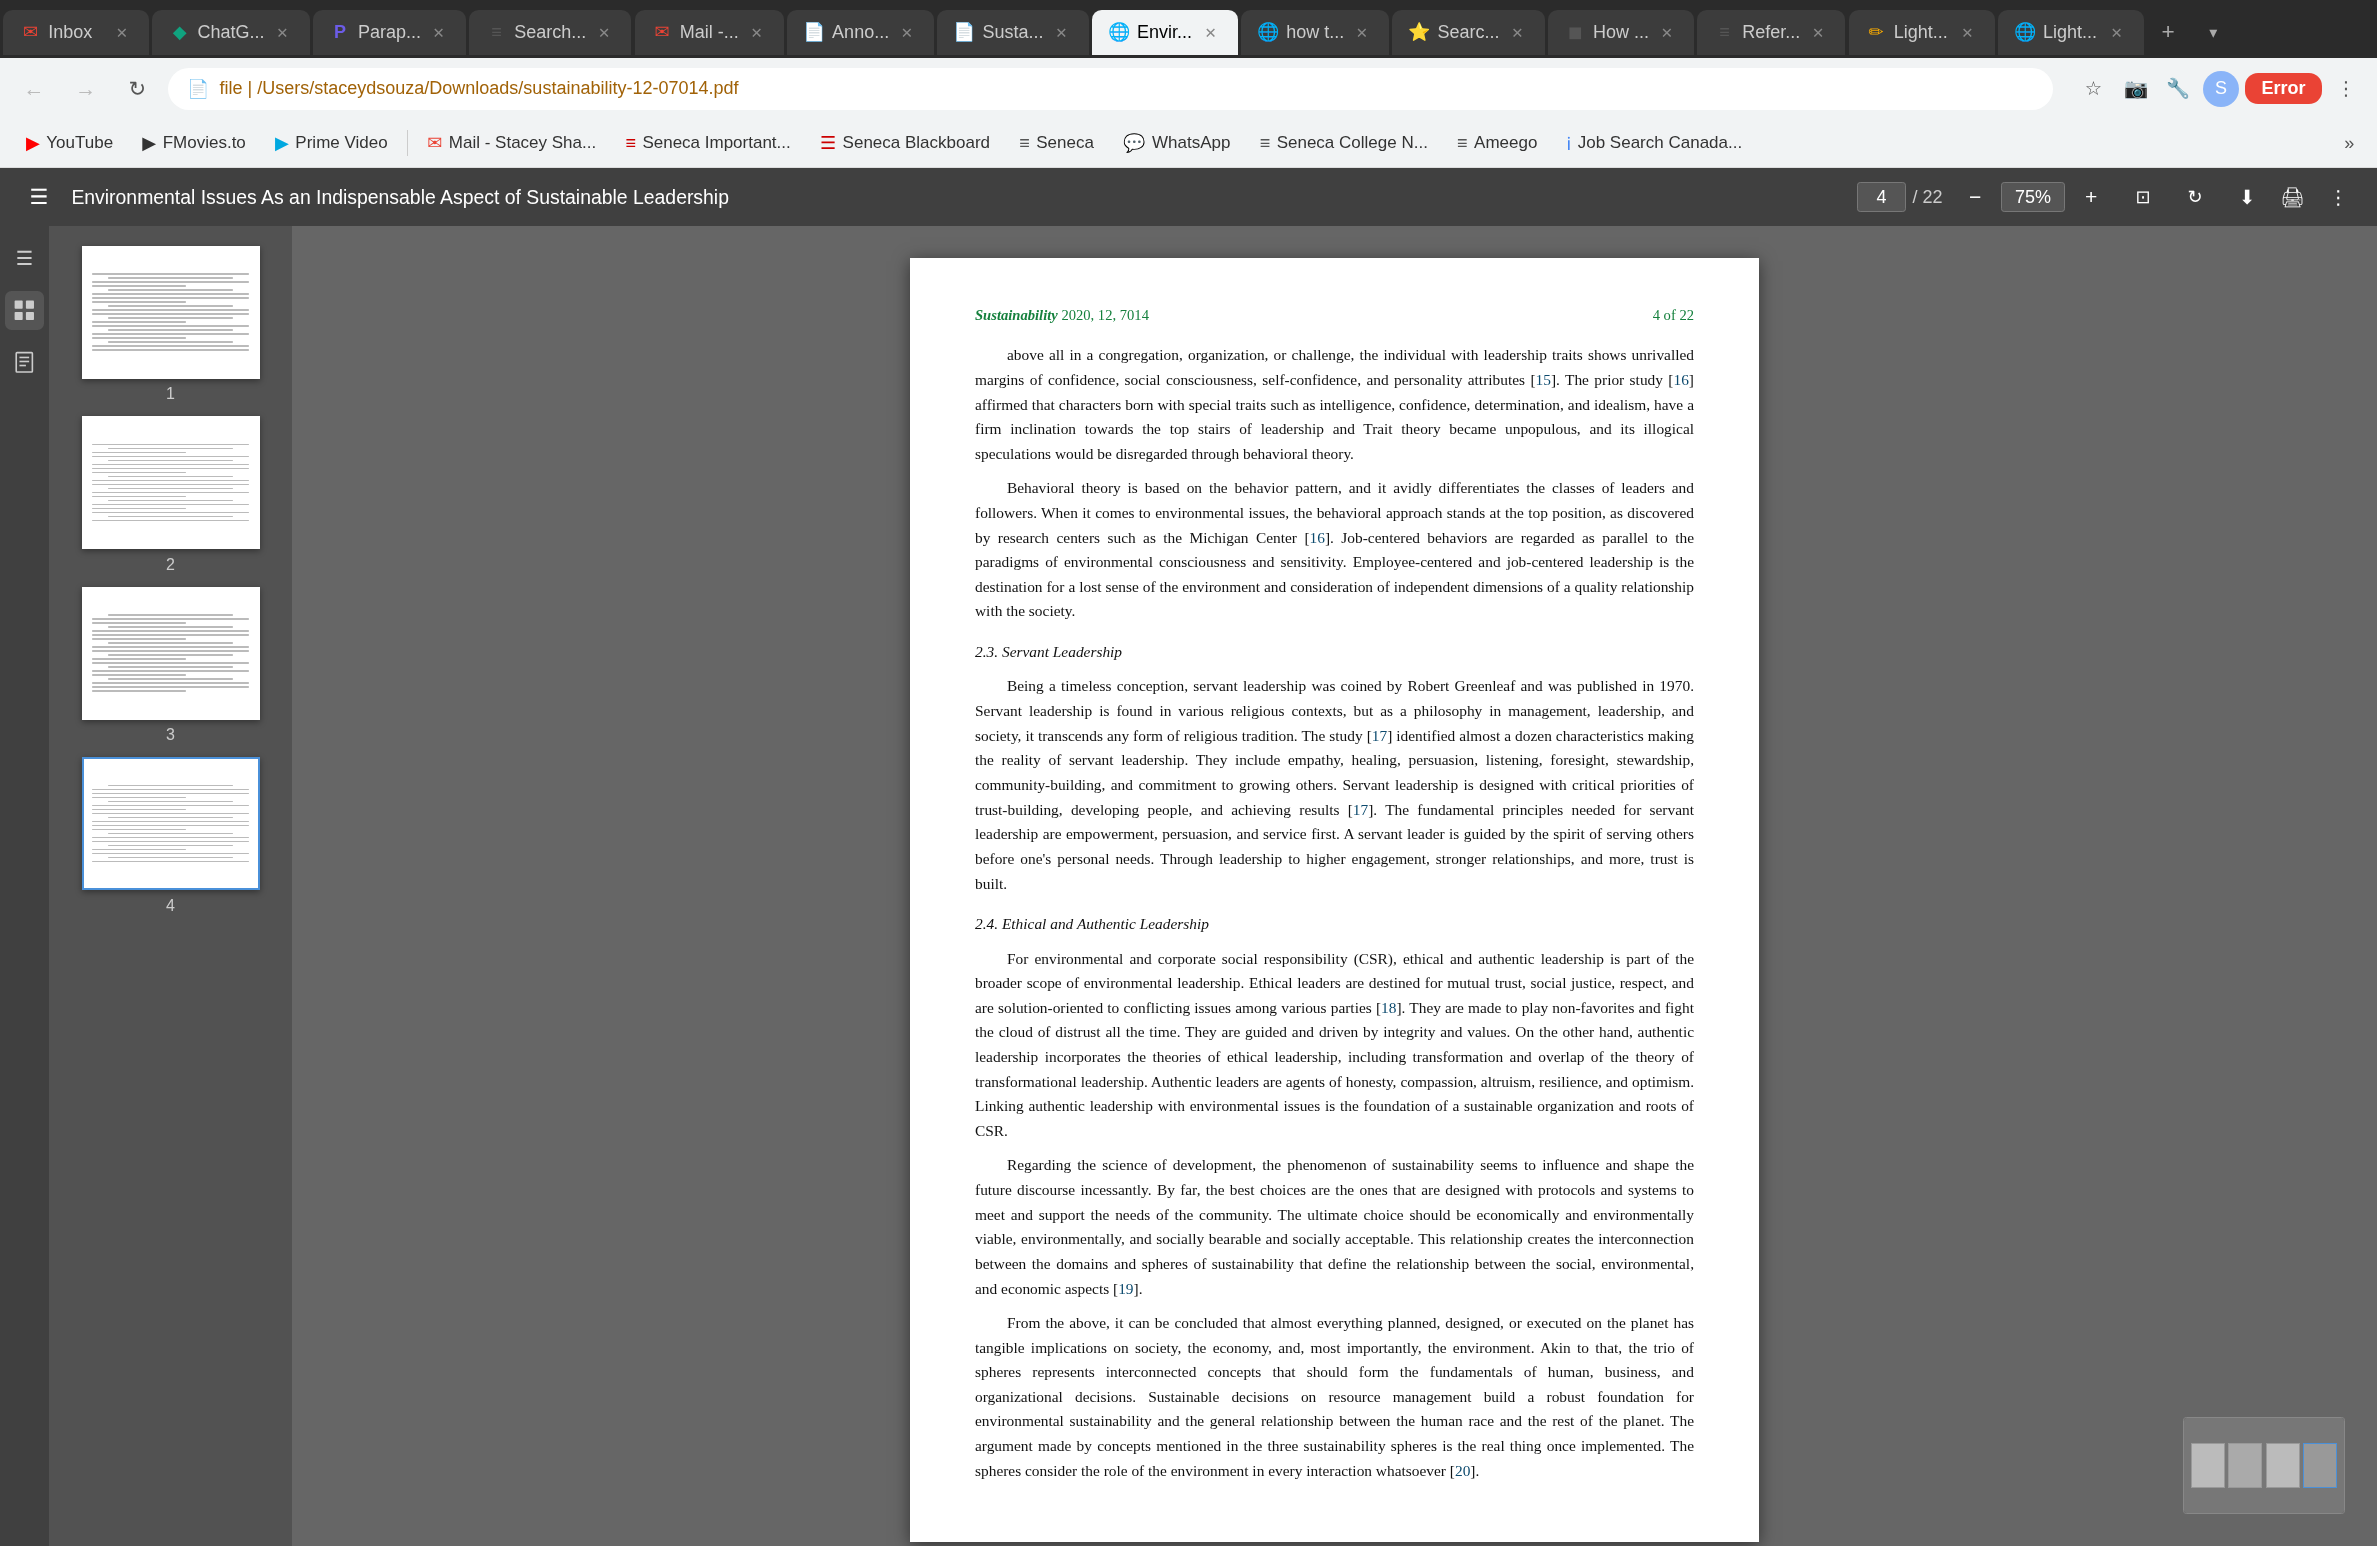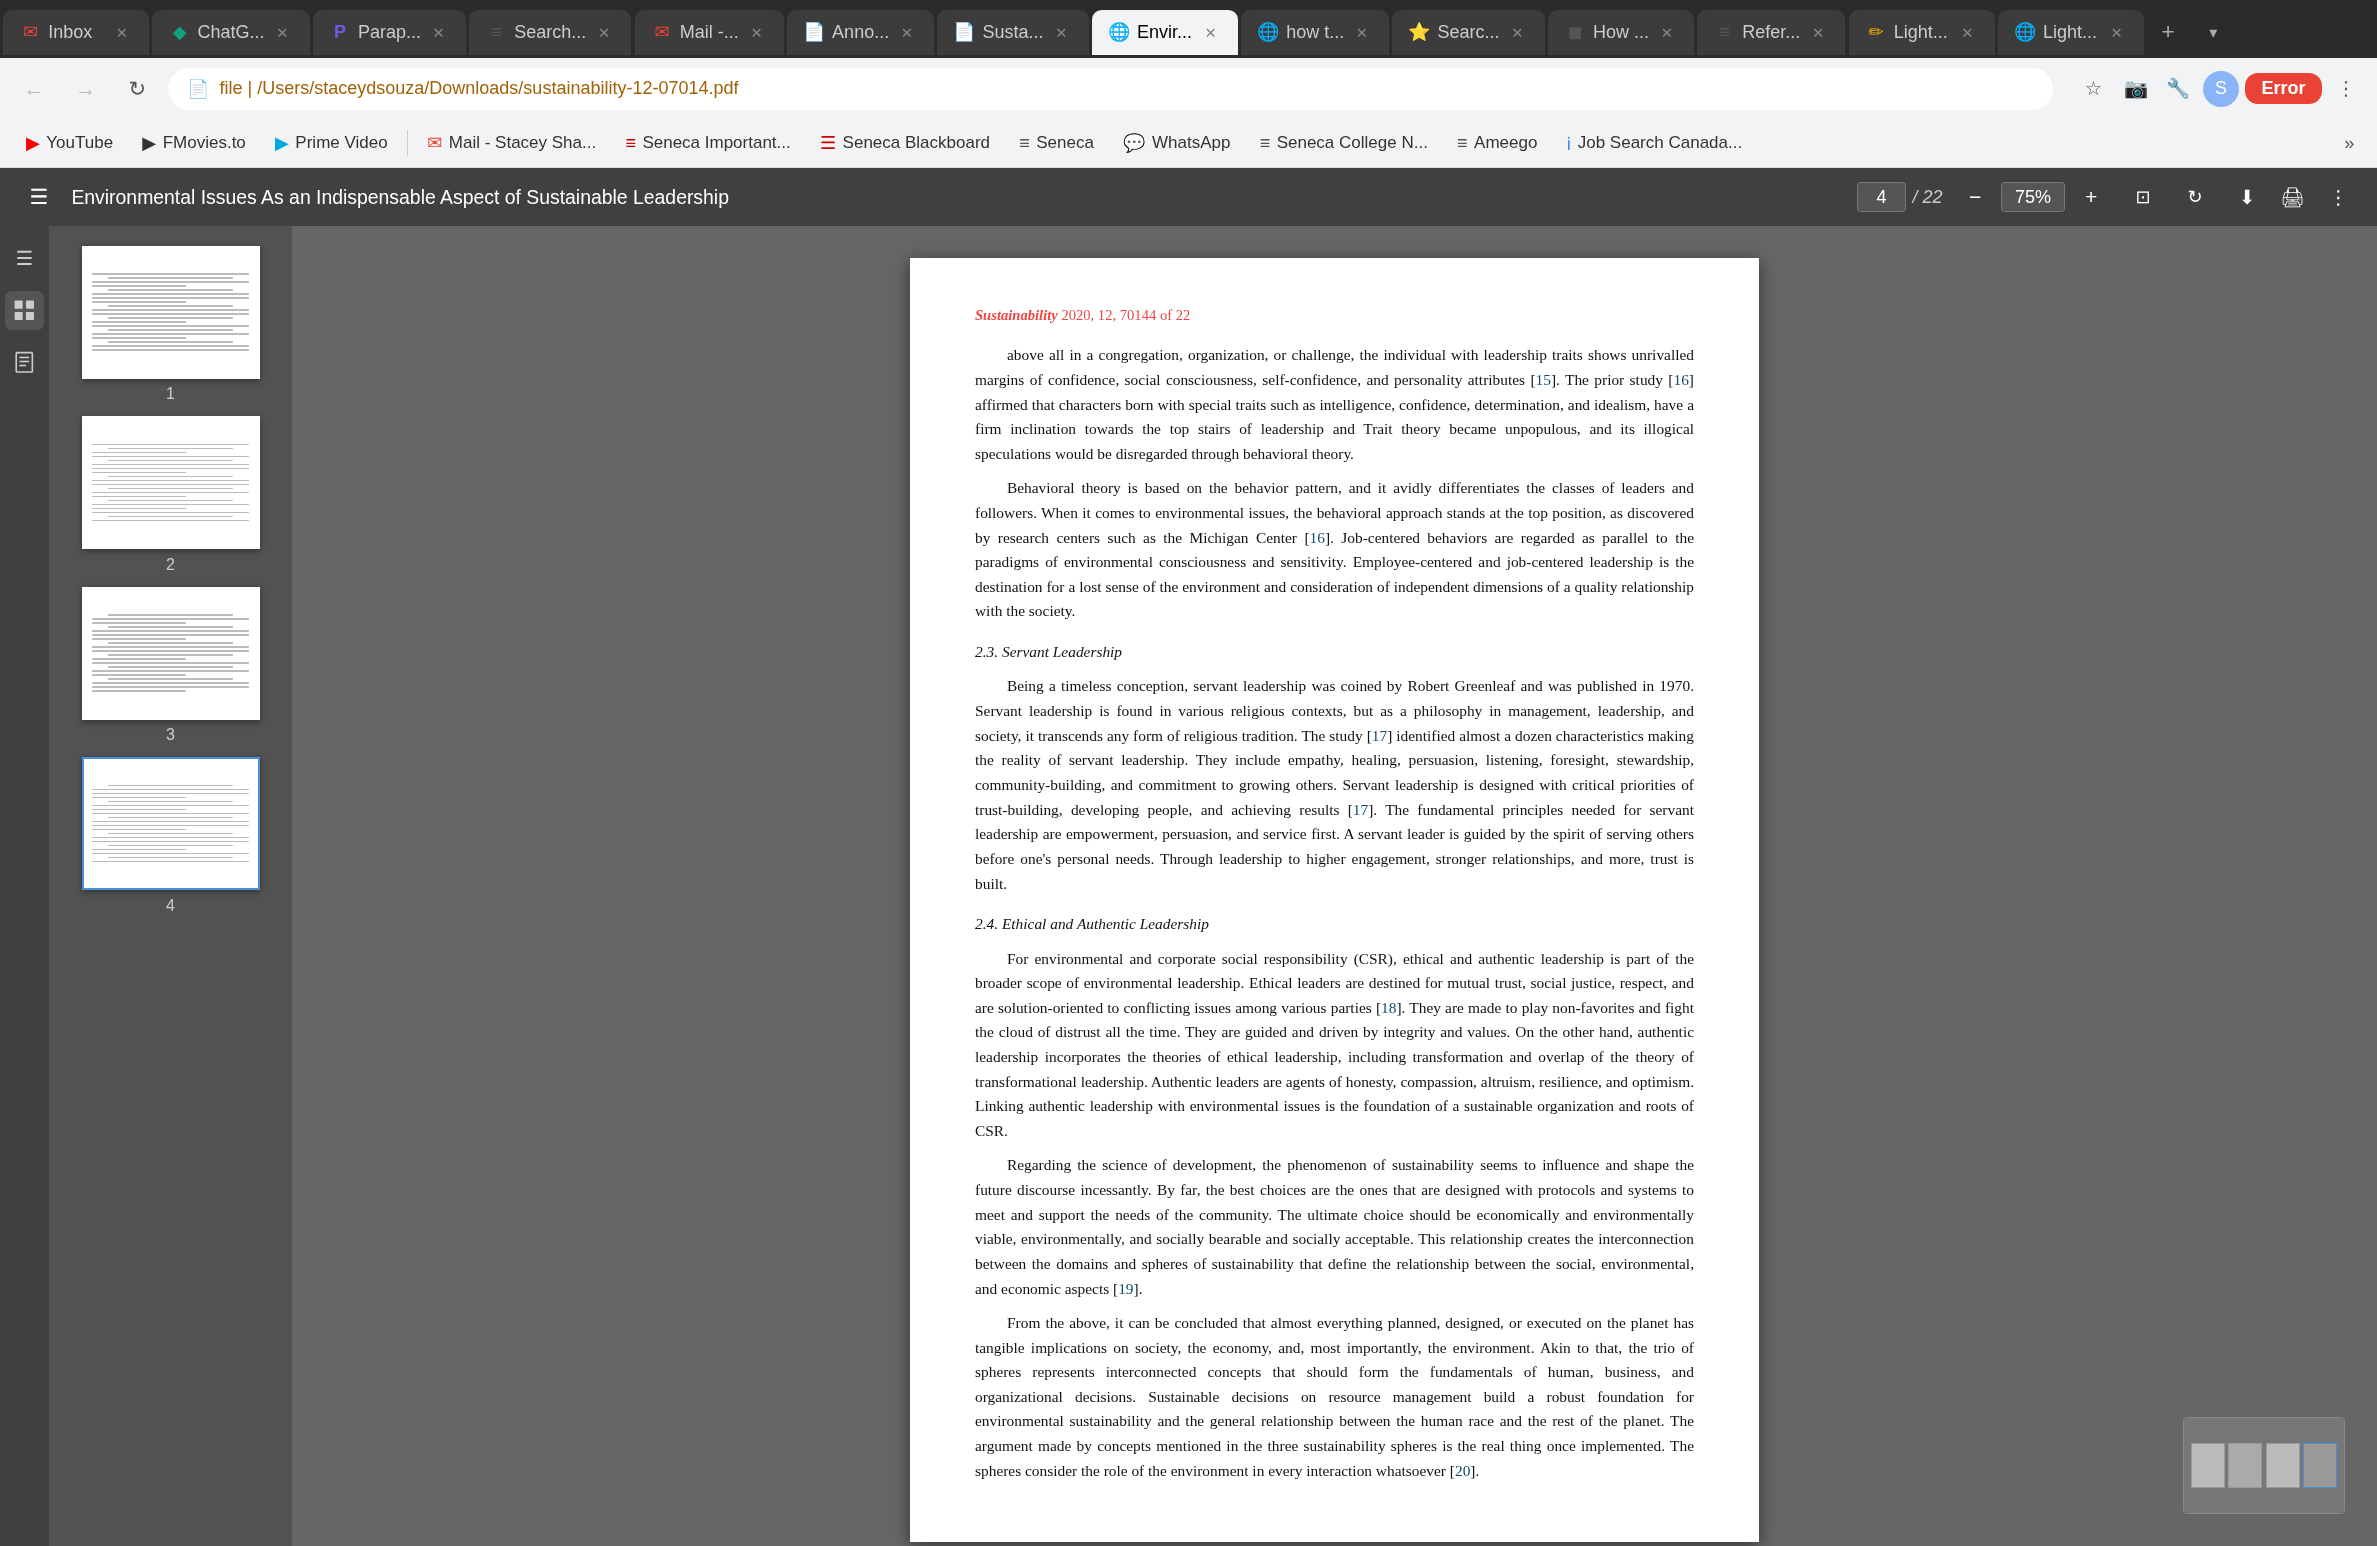--- a/index.html
+++ b/index.html
@@ -245,7 +245,7 @@
     <span class="pdf-title">Environmental Issues As an Indispensable Aspect of Sustainable Leadership</span>
     <div class="pdf-page-input">
       <input class="pdf-page-num" value="4" style="background: rgb(85, 85, 85); border: 0.8px solid rgb(119, 119, 119); border-radius: 3.2px; padding: 3.2px 6.5px; color: white; font-size: 18px; width: 49px; text-align: center; outline: none;">
-      <span style="color:#ccc;font-style:italic;">/ 22</span>
+      <span style="color:#ccc;">/ 22</span>
     </div>
     <div class="pdf-zoom">
       <div class="pdf-tool-btn" style="font-size:21px;">−</div>

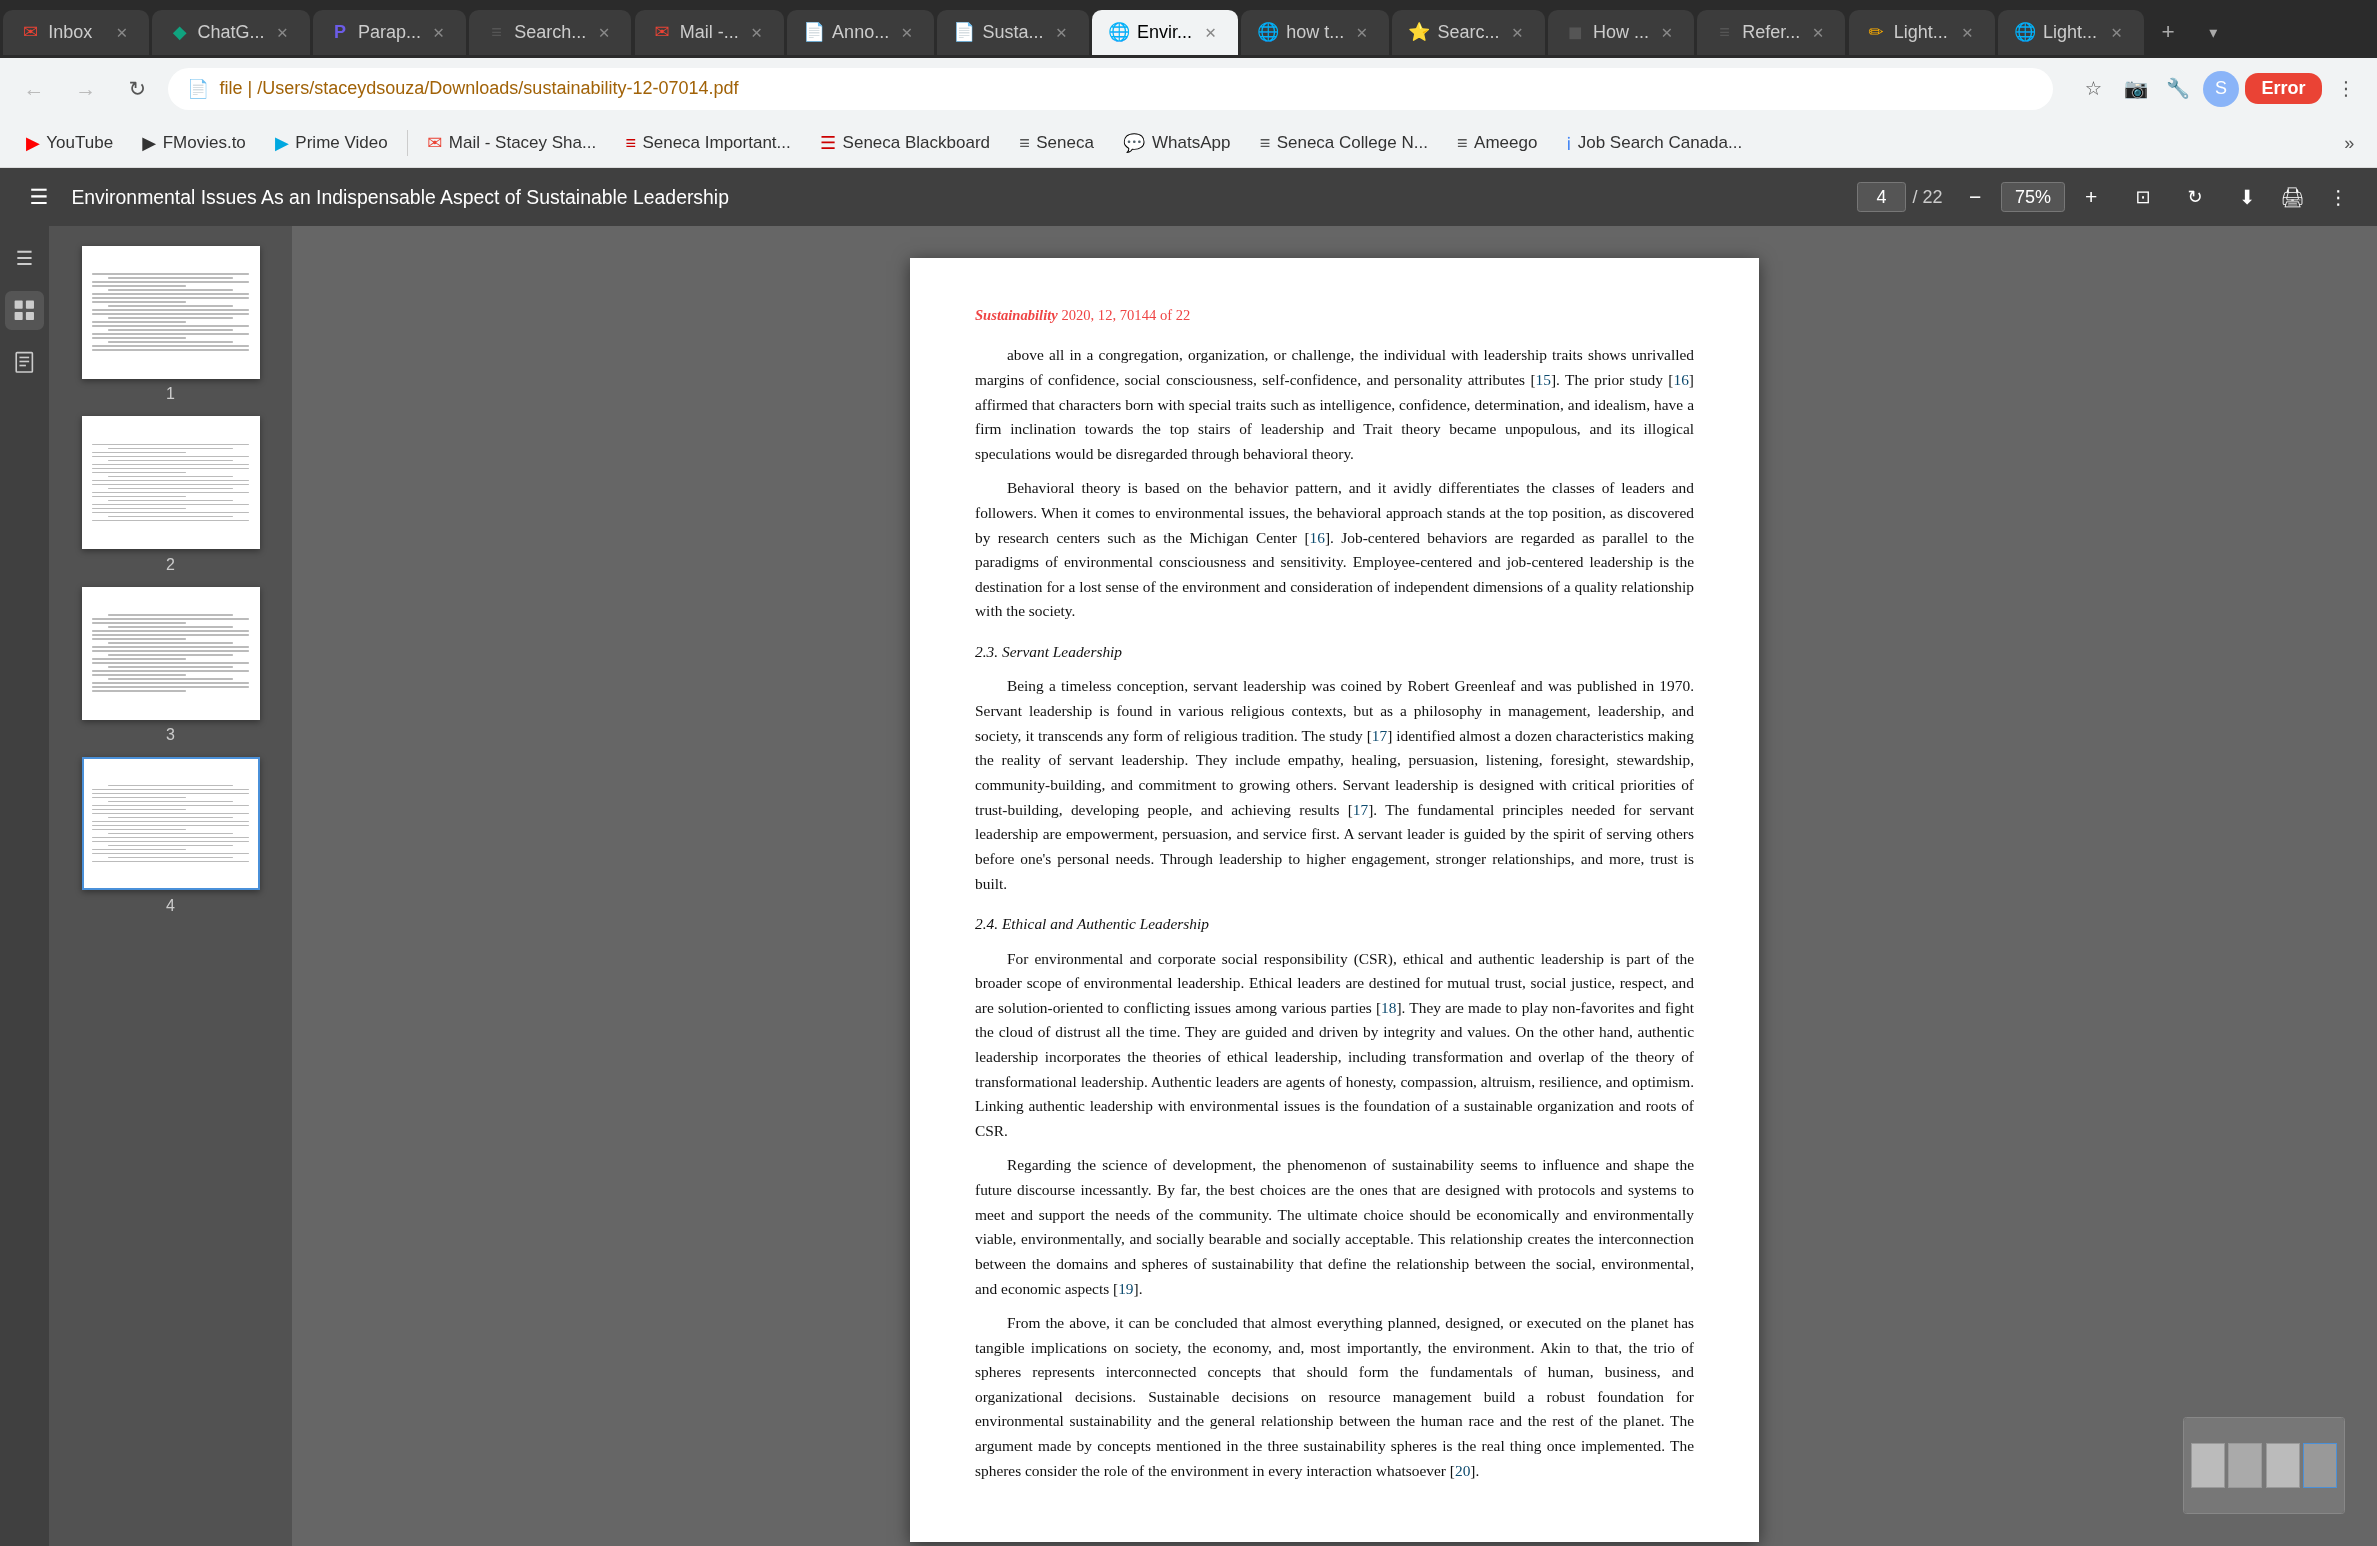--- a/index.html
+++ b/index.html
@@ -64,7 +64,7 @@
     
     .pdf-main { flex: 1; display: flex; justify-content: center; align-items: flex-start; overflow-y: auto; padding: 32px; background: #666; }
     .pdf-page { background: white; width: 849px; min-height: 1132px; padding: 49px 65px; box-shadow: 0 3.2px 16px rgba(0,0,0,0.5); font-family: 'Times New Roman', serif; }
-    .pdf-page-header { display: flex; justify-content: flex-start; font-size: 14.6px; color: #ef4444; margin-bottom: 19.4px; }
+    .pdf-page-header { display: flex; justify-content: space-between; font-size: 14.6px; color: #15803d; margin-bottom: 19.4px; }
     .pdf-journal { font-size: 14.6px; }
     .pdf-journal em { font-style: italic; font-weight: bold; }
     .pdf-page-num-right { font-size: 14.6px; }

